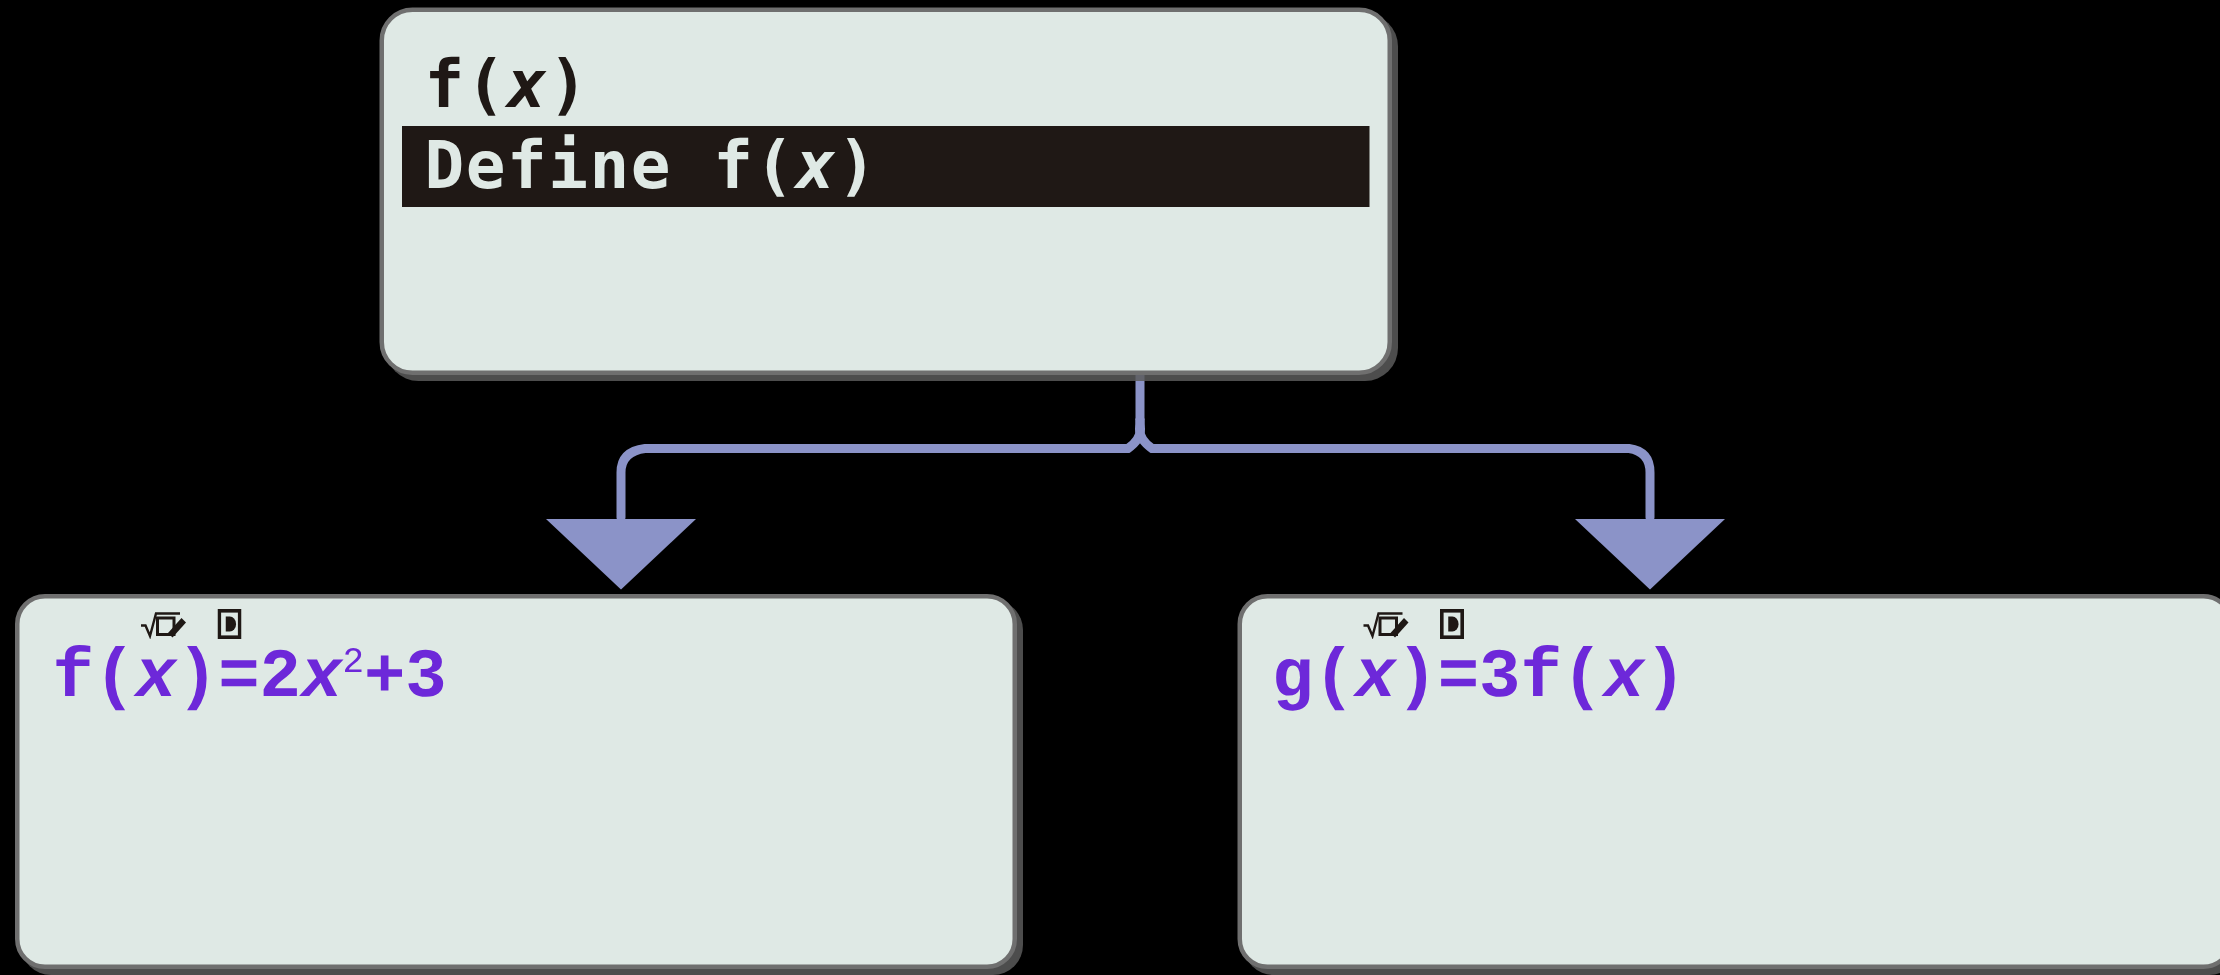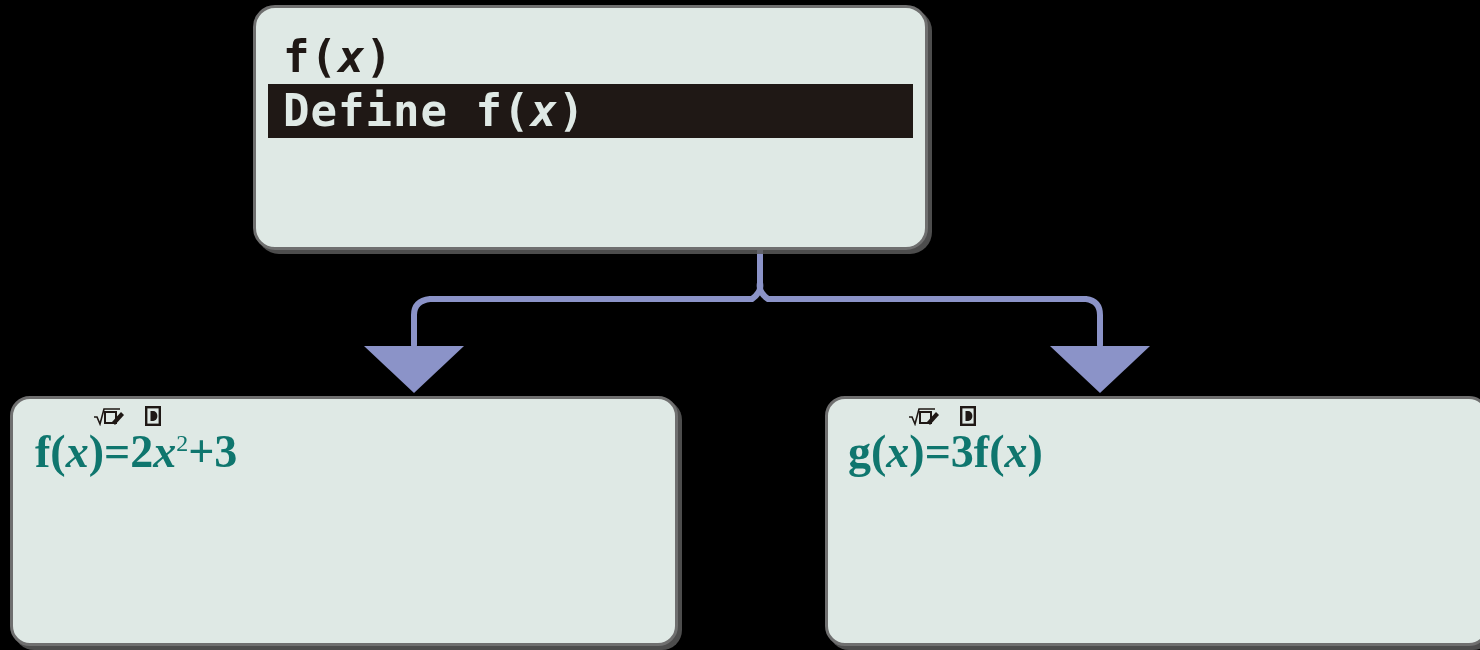--- a/index.html
+++ b/index.html
@@ -97,10 +97,10 @@
   .expr {
     position: absolute;
     left: 22px; top: 28px;
-    font-family: Liberation Serif, serif;
+    font-family: Liberation Mono, monospace;
     font-size: 46px;
     font-weight: bold;
-    color: #0f766e;
+    color: #6d28d9;
     letter-spacing: 0px;
     white-space: pre;
     line-height: 1.1;

